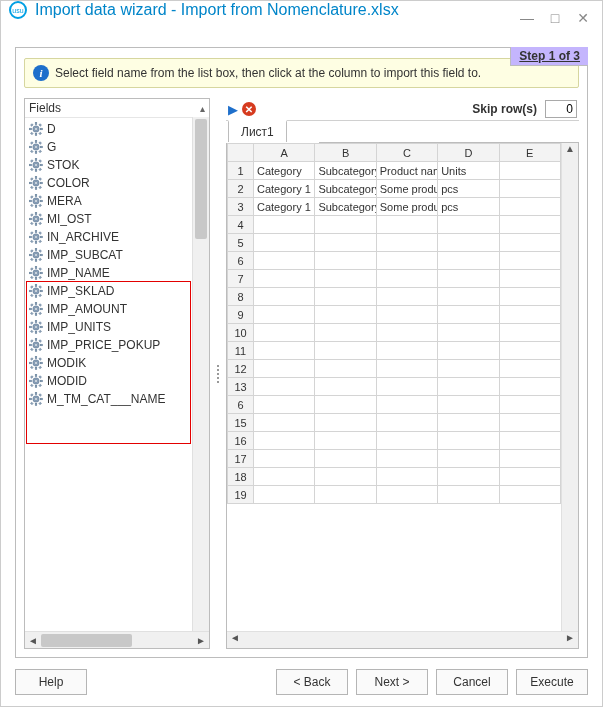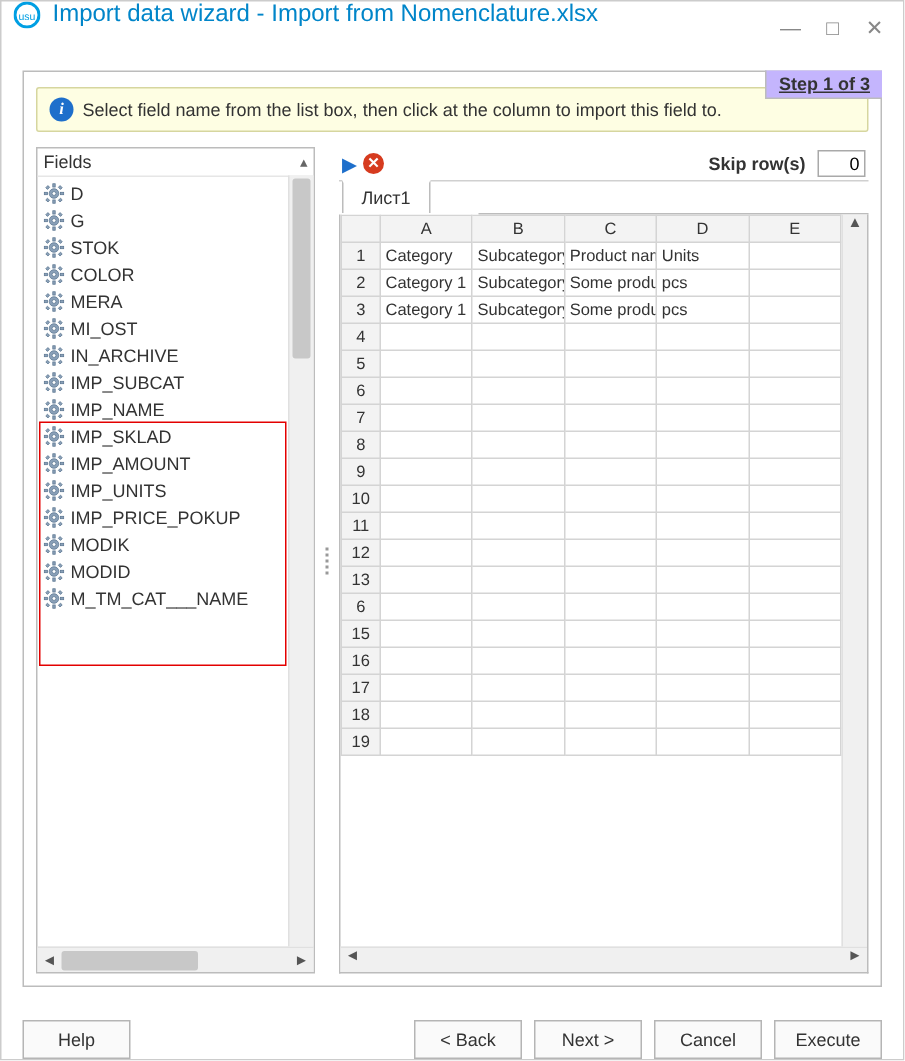--- a/index.html
+++ b/index.html
@@ -54,7 +54,7 @@
   .grid-hscroll { height:17px; background:#f0f0f0; border-top:1px solid #e0e0e0; display:flex;}
   .grid-hscroll .arrow{width:16px;text-align:center;color:#555;font-size:10px;}
   .grid-hscroll .track{flex:1;}
-  .button-bar { height:48px; display:flex; align-items:flex-end; padding:0 14px; gap:8px;}
+  .button-bar { height:48px; display:flex; align-items:center; padding:0 14px; gap:8px;}
   .button-bar .spacer { flex:1; }
   button.win { min-width:72px; height:26px; background:#fafafa; border:1px solid #b5b5b5; font-size:12px; color:#333; cursor:default; padding:0 12px;}
   svg.gear { flex-shrink:0;}

